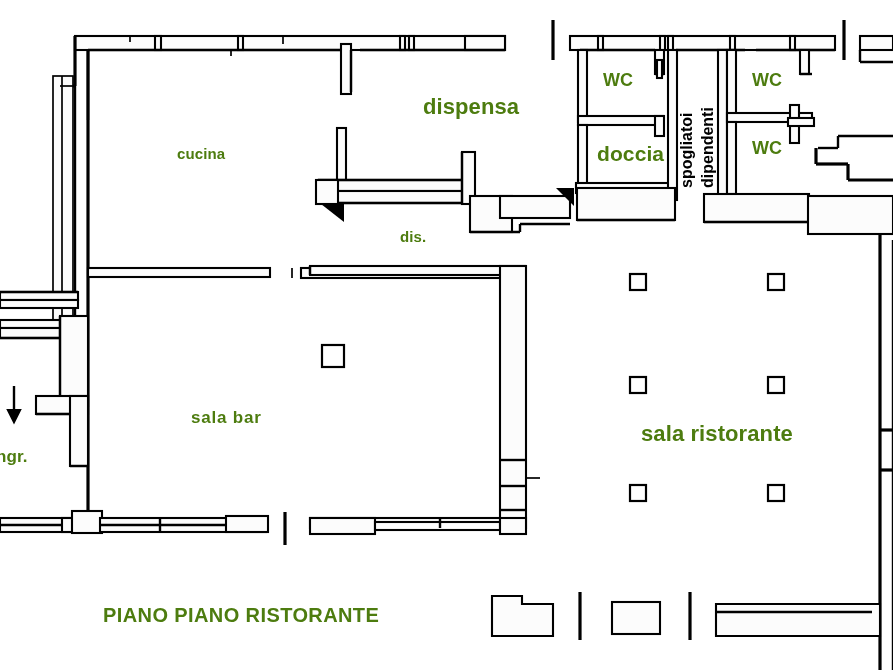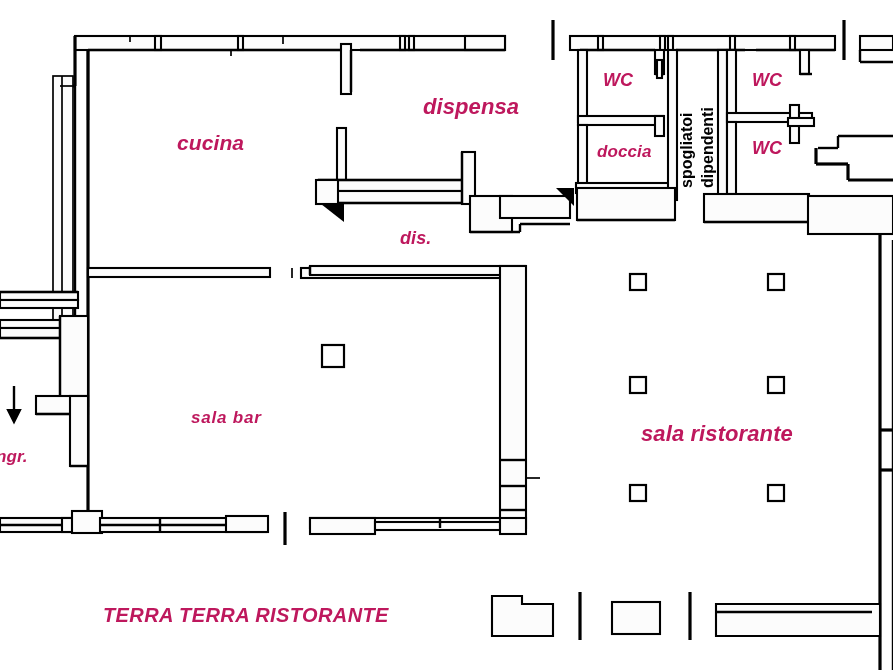--- a/index.html
+++ b/index.html
@@ -28,13 +28,12 @@
   }
   .room-label {
     position: absolute;
-    color: #be185d;
+    color: #4d7c0f;
     font-weight: bold;
     white-space: nowrap;
     letter-spacing: 0.1px;
     line-height: 1;
     font-family: "Liberation Sans", sans-serif;
-    font-style: italic;
   }
   .lbl-cucina   { left: 177px; top: 132px; font-size: 21px; }
   .lbl-dispensa { left: 423px; top: 96px;  font-size: 22px; }

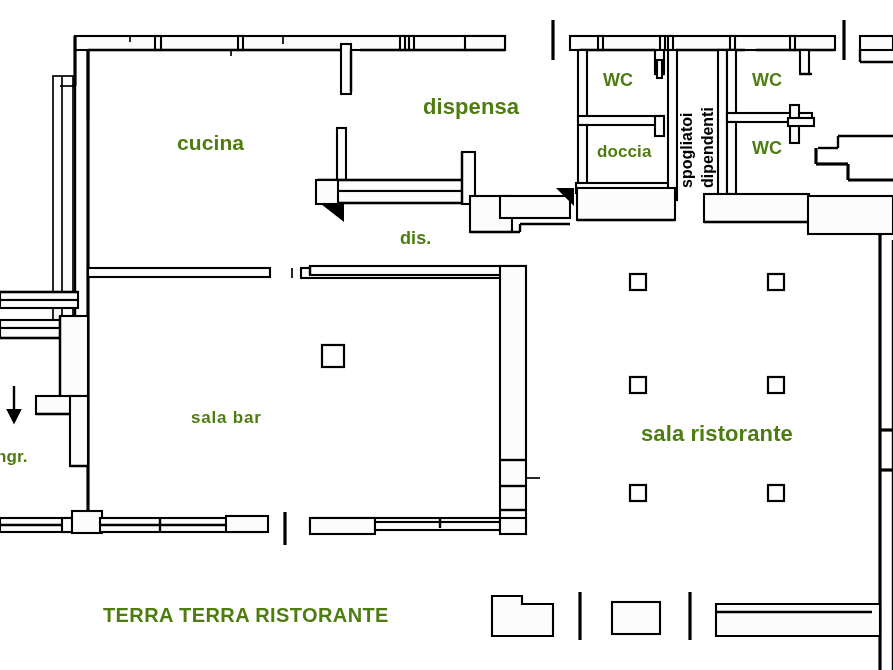--- a/index.html
+++ b/index.html
@@ -35,7 +35,7 @@
     line-height: 1;
     font-family: "Liberation Sans", sans-serif;
   }
-  .lbl-cucina   { left: 177px; top: 132px; font-size: 21px; }
+  .lbl-cucina   { left: 177px; top: 146px; font-size: 15px; }
   .lbl-dispensa { left: 423px; top: 96px;  font-size: 22px; }
   .lbl-dis      { left: 400px; top: 229px; font-size: 18px; }
   .lbl-salabar  { left: 191px; top: 409px; font-size: 17px; letter-spacing: 0.8px; }

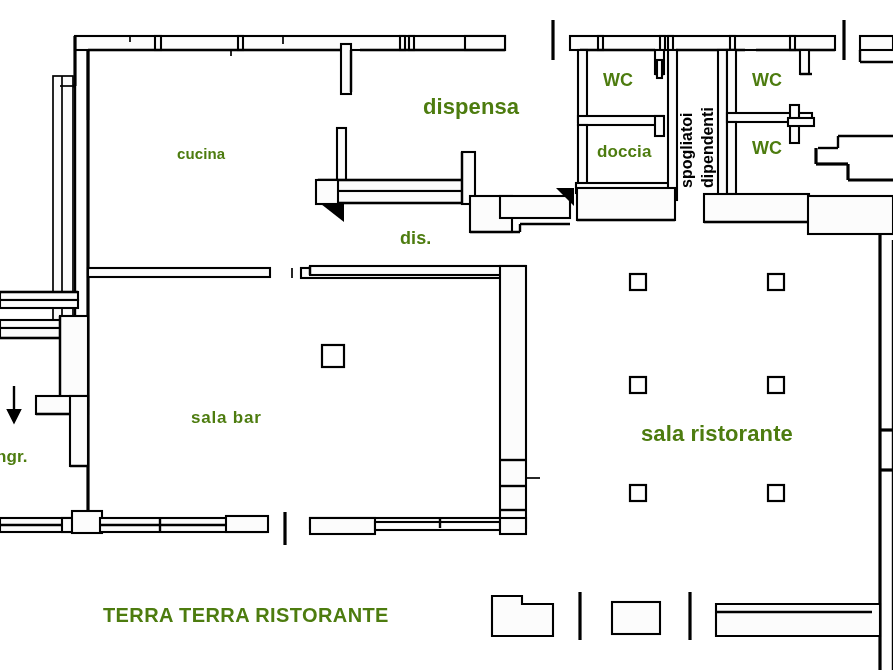--- a/index.html
+++ b/index.html
@@ -40,7 +40,7 @@
   .lbl-dis      { left: 400px; top: 229px; font-size: 18px; }
   .lbl-salabar  { left: 191px; top: 409px; font-size: 17px; letter-spacing: 0.8px; }
   .lbl-salarist { left: 641px; top: 423px; font-size: 22px; }
-  .lbl-doccia   { left: 597px; top: 143px; font-size: 17px; }
+  .lbl-doccia   { left: 597px; top: 143px; font-size: 21px; }
   .lbl-wc1      { left: 603px; top: 71px;  font-size: 18px; }
   .lbl-wc2      { left: 752px; top: 71px;  font-size: 18px; }
   .lbl-wc3      { left: 752px; top: 139px; font-size: 18px; }

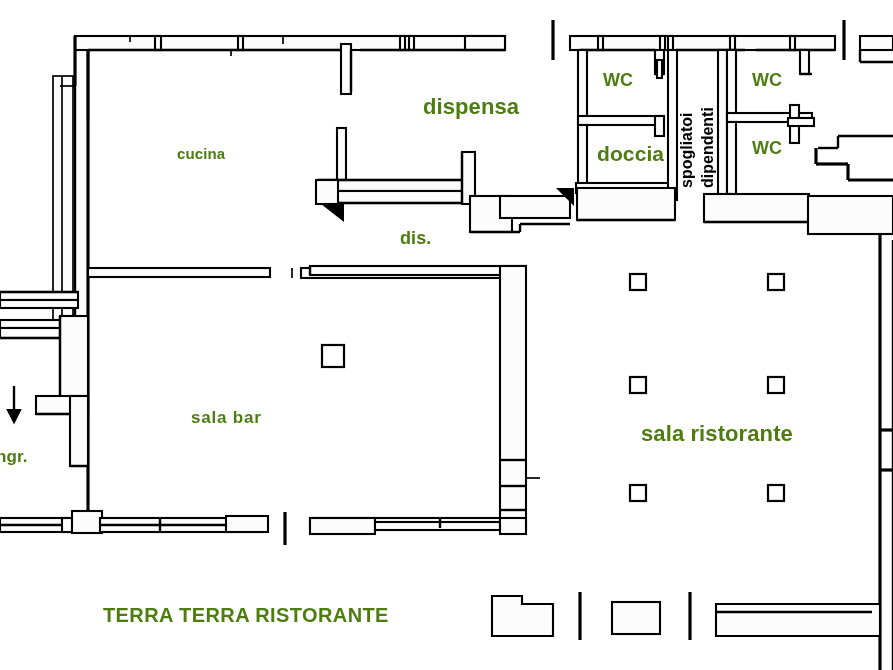--- a/index.html
+++ b/index.html
@@ -37,7 +37,7 @@
   }
   .lbl-cucina   { left: 177px; top: 146px; font-size: 15px; }
   .lbl-dispensa { left: 423px; top: 96px;  font-size: 22px; }
-  .lbl-dis      { left: 400px; top: 229px; font-size: 18px; }
+  .lbl-dis      { left: 400px; top: 229px; font-size: 15px; }
   .lbl-salabar  { left: 191px; top: 409px; font-size: 17px; letter-spacing: 0.8px; }
   .lbl-salarist { left: 641px; top: 423px; font-size: 22px; }
   .lbl-doccia   { left: 597px; top: 143px; font-size: 21px; }

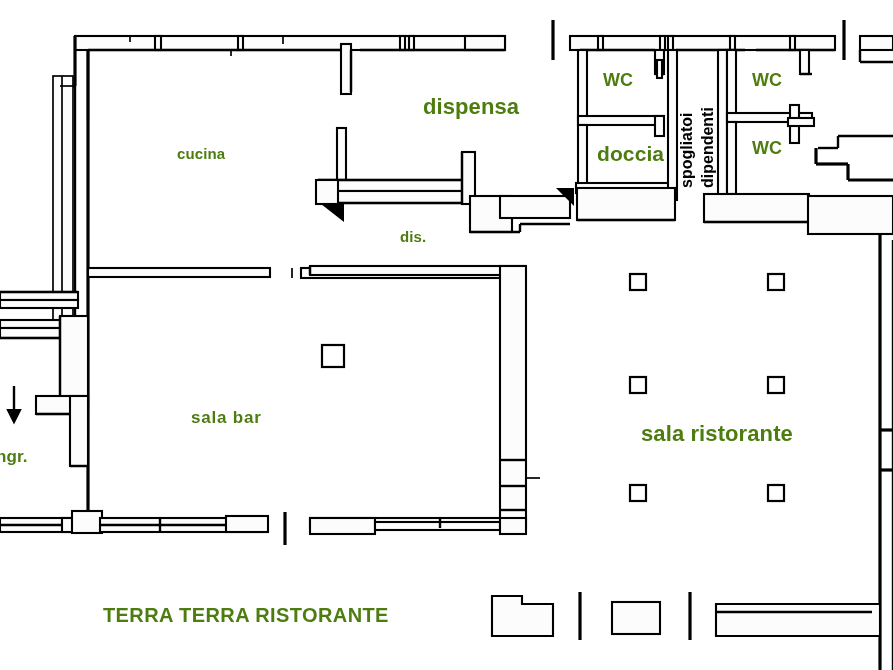--- a/index.html
+++ b/index.html
@@ -314,7 +314,7 @@
 
   <div class="room-label lbl-ingr">ngr.</div>
 
-  <div class="room-label lbl-title">TERRA TERRA RISTORANTE</div>
+  <div class="room-label lbl-title">PIANO PIANO RISTORANTE</div>
 
 </div>
 

